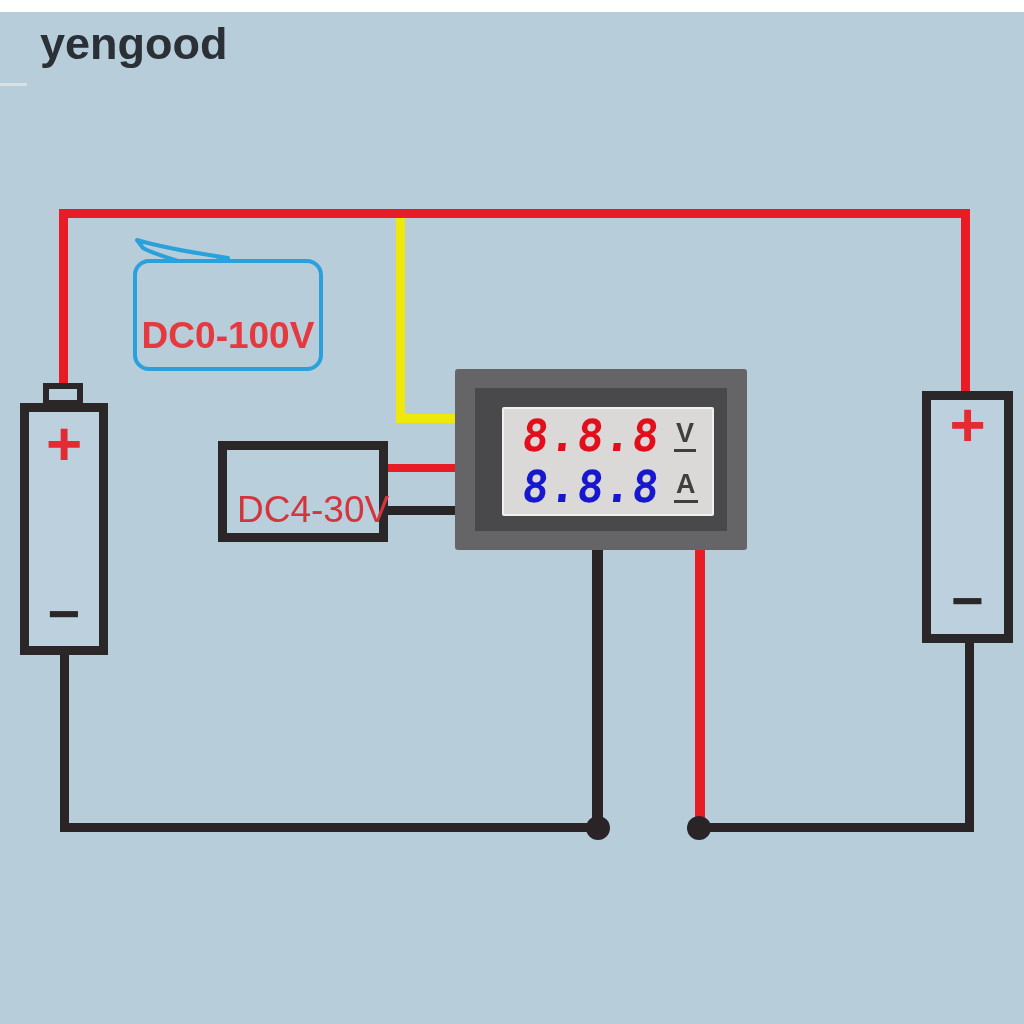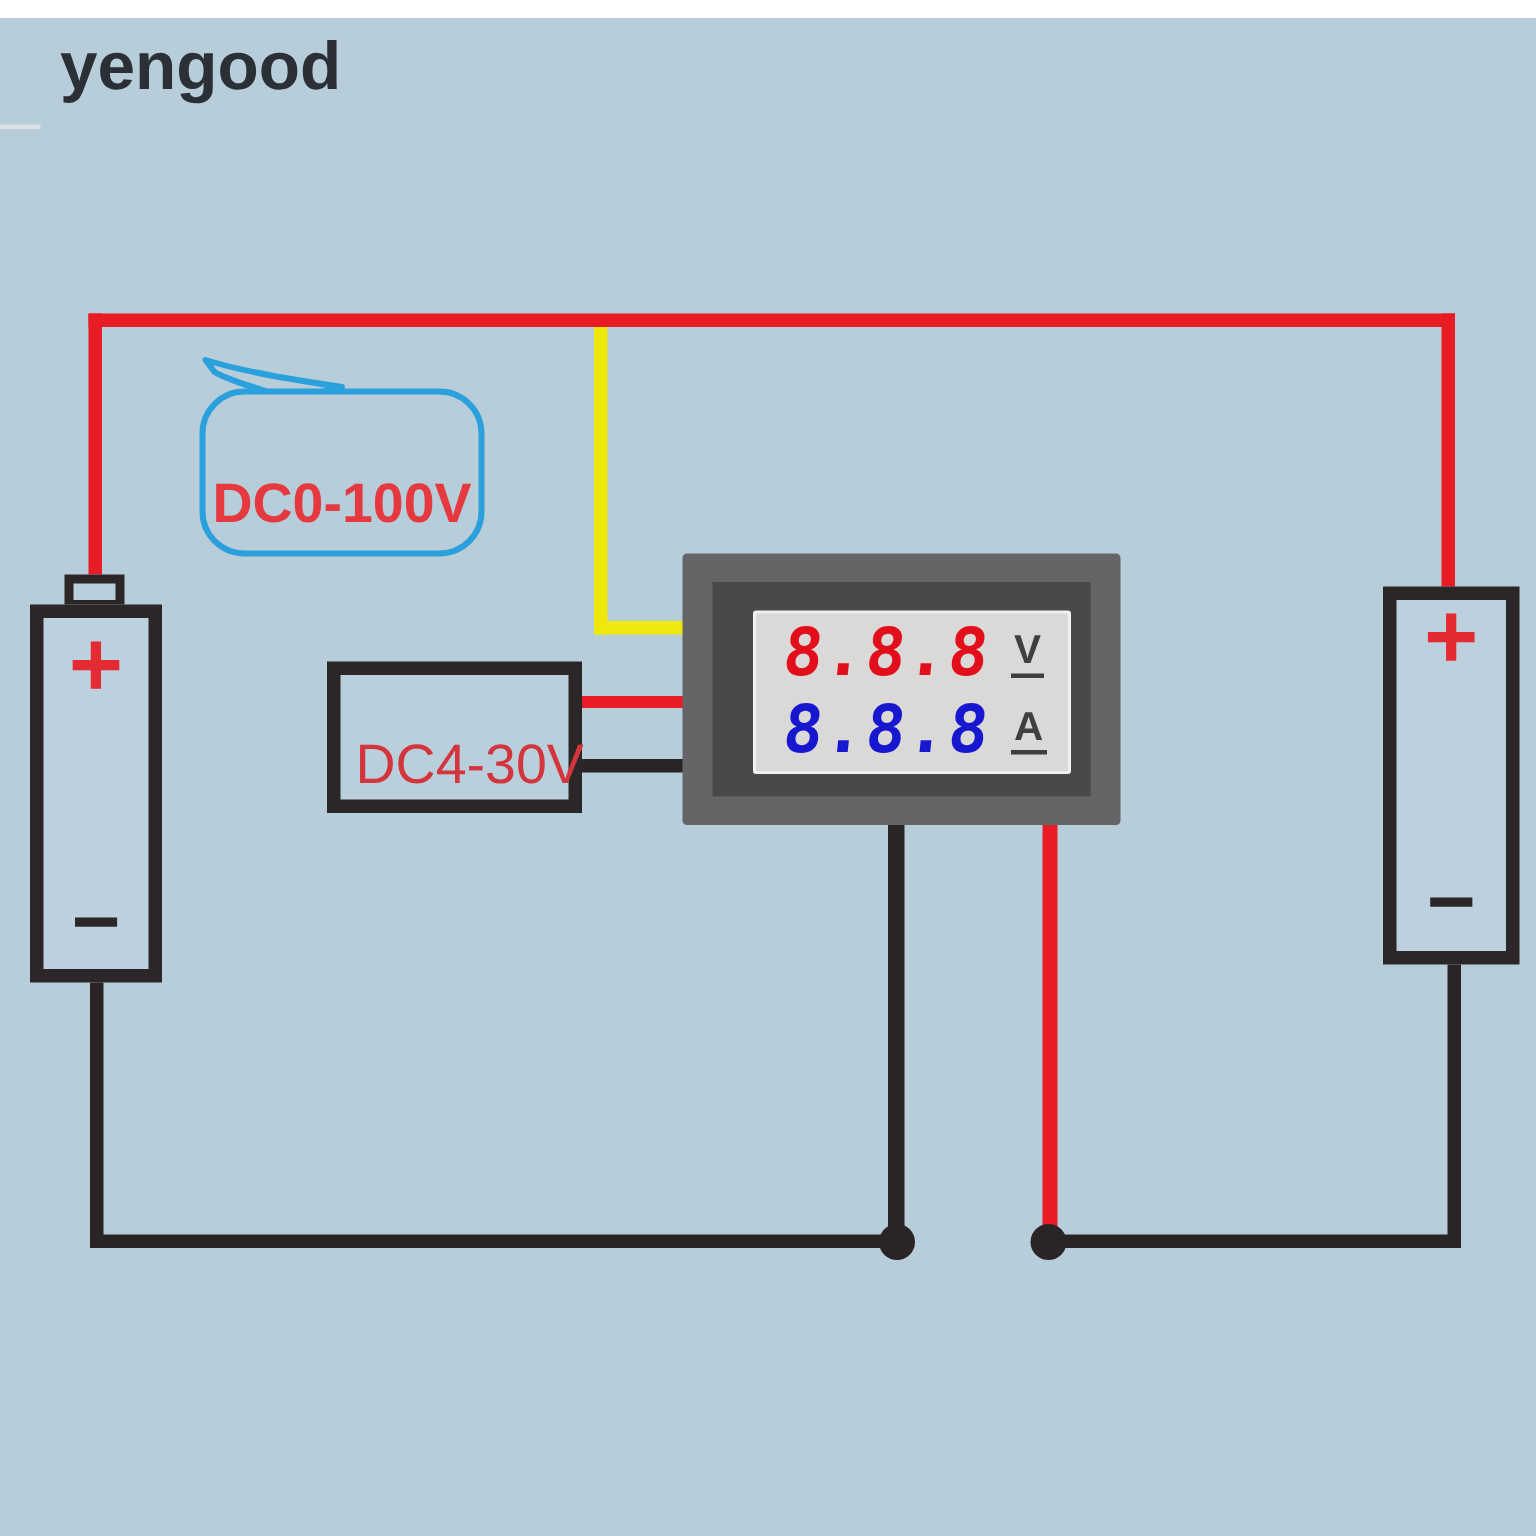--- a/index.html
+++ b/index.html
@@ -49,7 +49,7 @@
   .bubble-tail{left:125px;top:218px;}
   .bubble{
     position:absolute;left:133px;top:247px;width:190px;height:112px;
-    border:4px solid #2aa0dd;border-radius:30px;background:#b7cdda;
+    border:4px solid #2aa0dd;border-radius:16px;background:#b7cdda;
     box-sizing:border-box;
   }
   .bubble-label{

